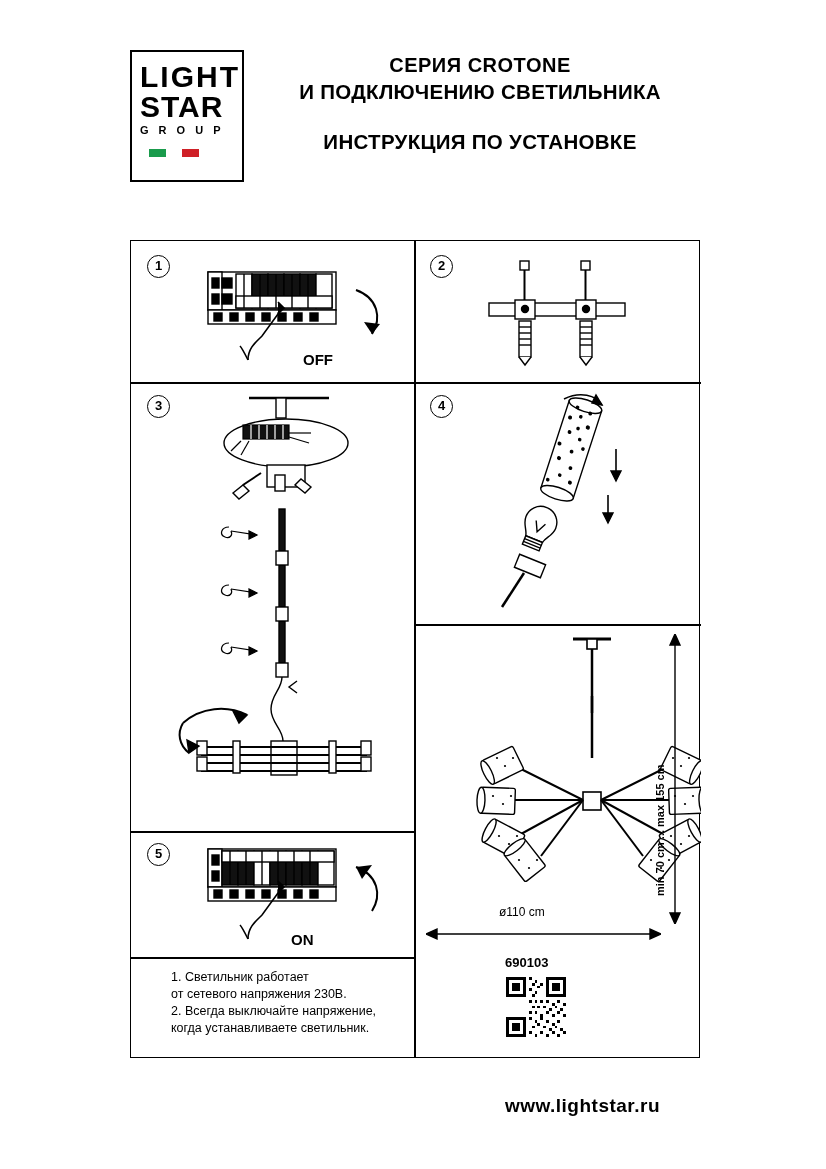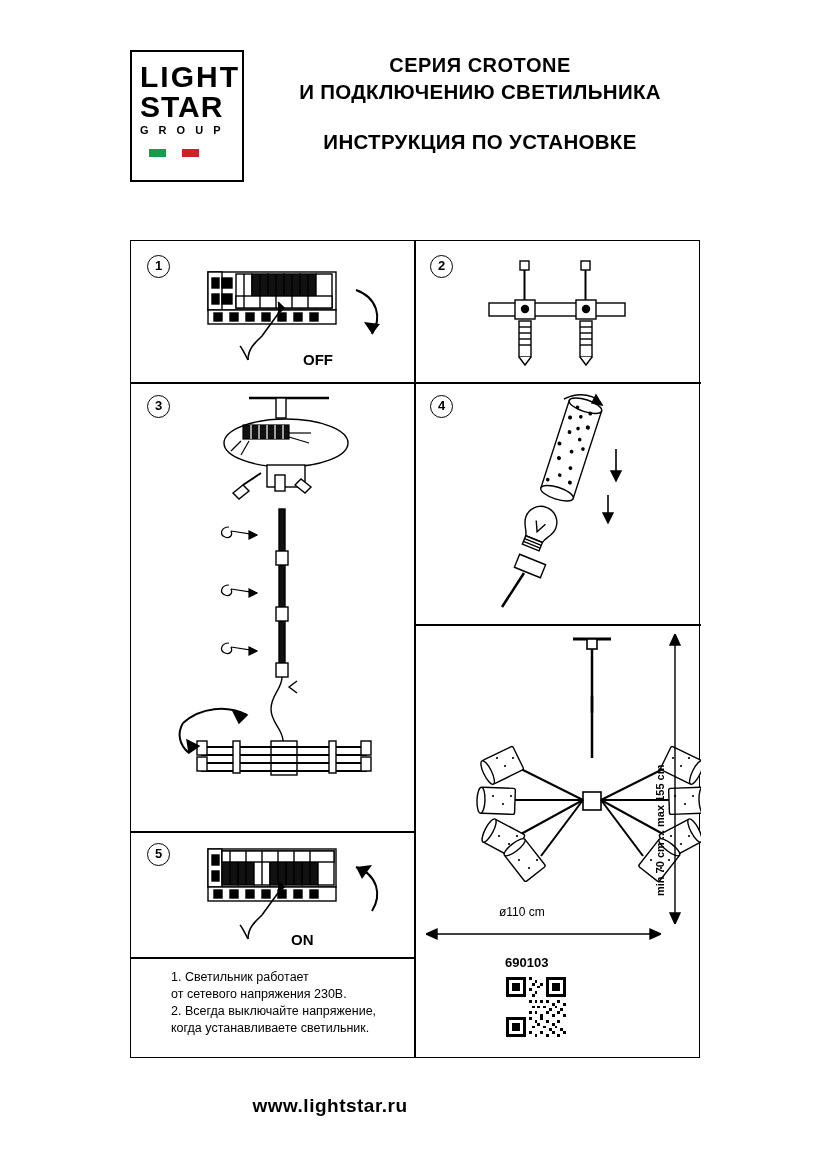--- a/index.html
+++ b/index.html
@@ -142,7 +142,7 @@
     position: absolute;
     left: 0; top: 1095px;
     width: 660px;
-    text-align: center;
+    text-align: right;
     font-size: 19px;
     font-weight: bold;
     letter-spacing: 0.5px;

